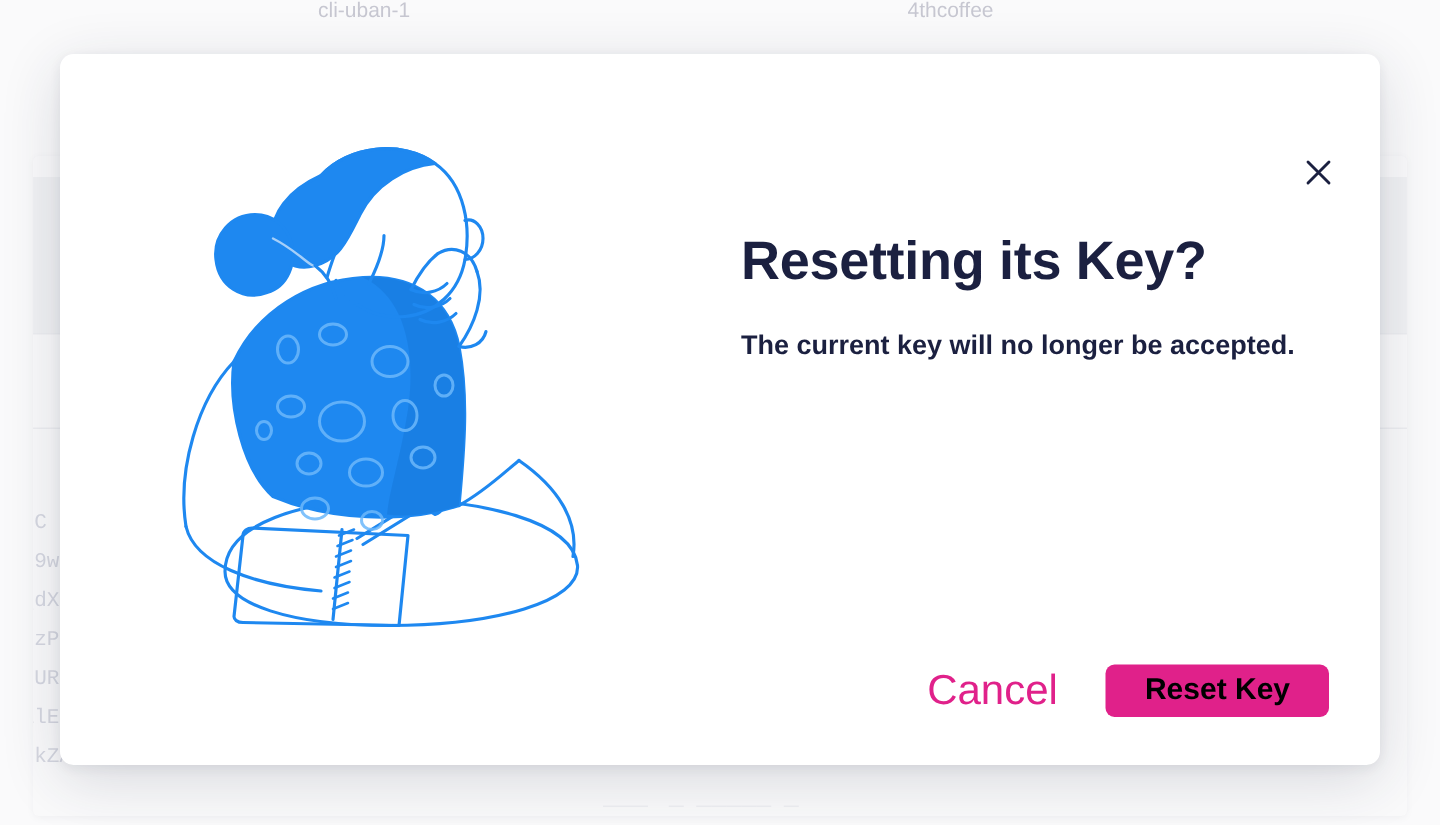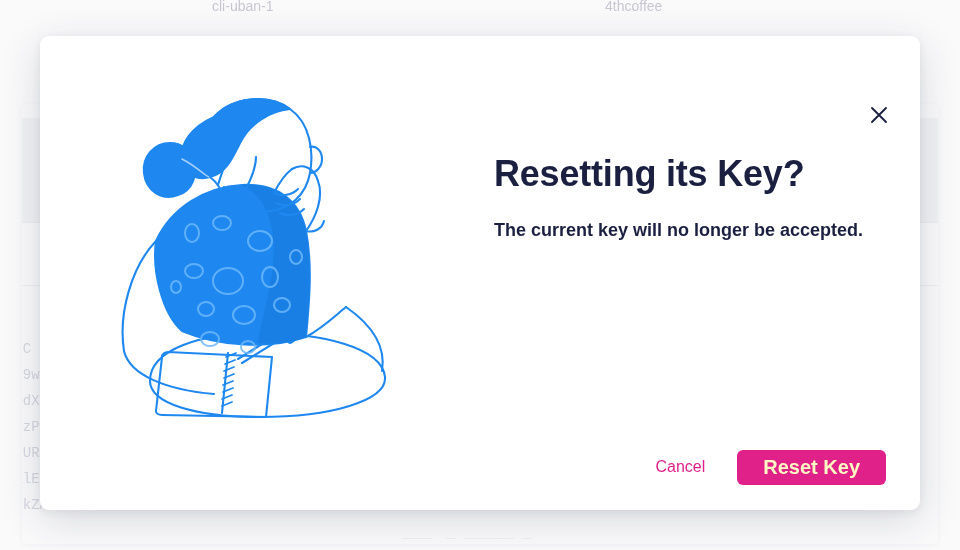--- a/index.html
+++ b/index.html
@@ -165,7 +165,7 @@
     background: none;
     border: none;
     font-family: inherit;
-    font-size: 16px;
+    font-size: 28px;
     color: #e0218a;
     padding: 10px 14px;
     cursor: pointer;

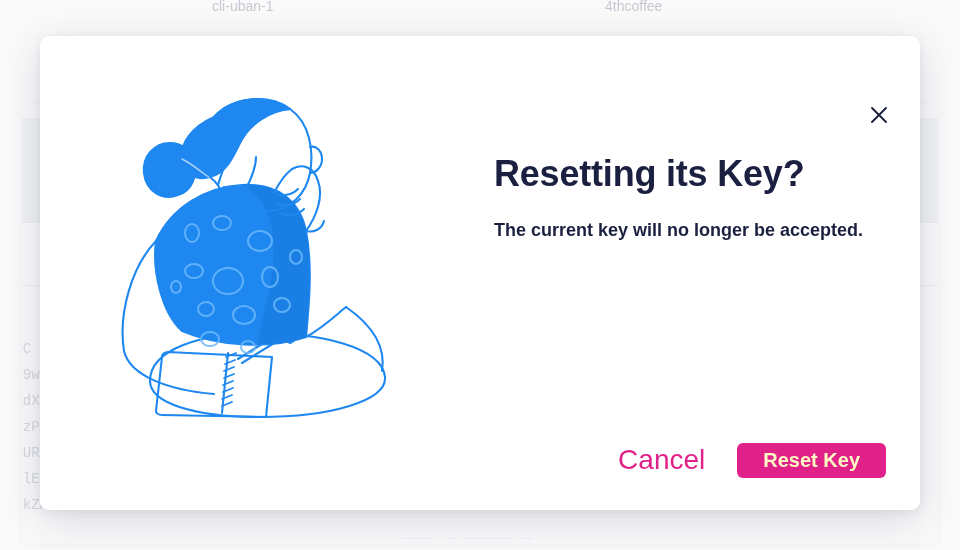--- a/index.html
+++ b/index.html
@@ -177,7 +177,7 @@
     font-family: inherit;
     font-size: 20px;
     font-weight: 700;
-    color: #fef9c3;
+    color: #000000;
     padding: 6px 26px;
     cursor: pointer;
   }

